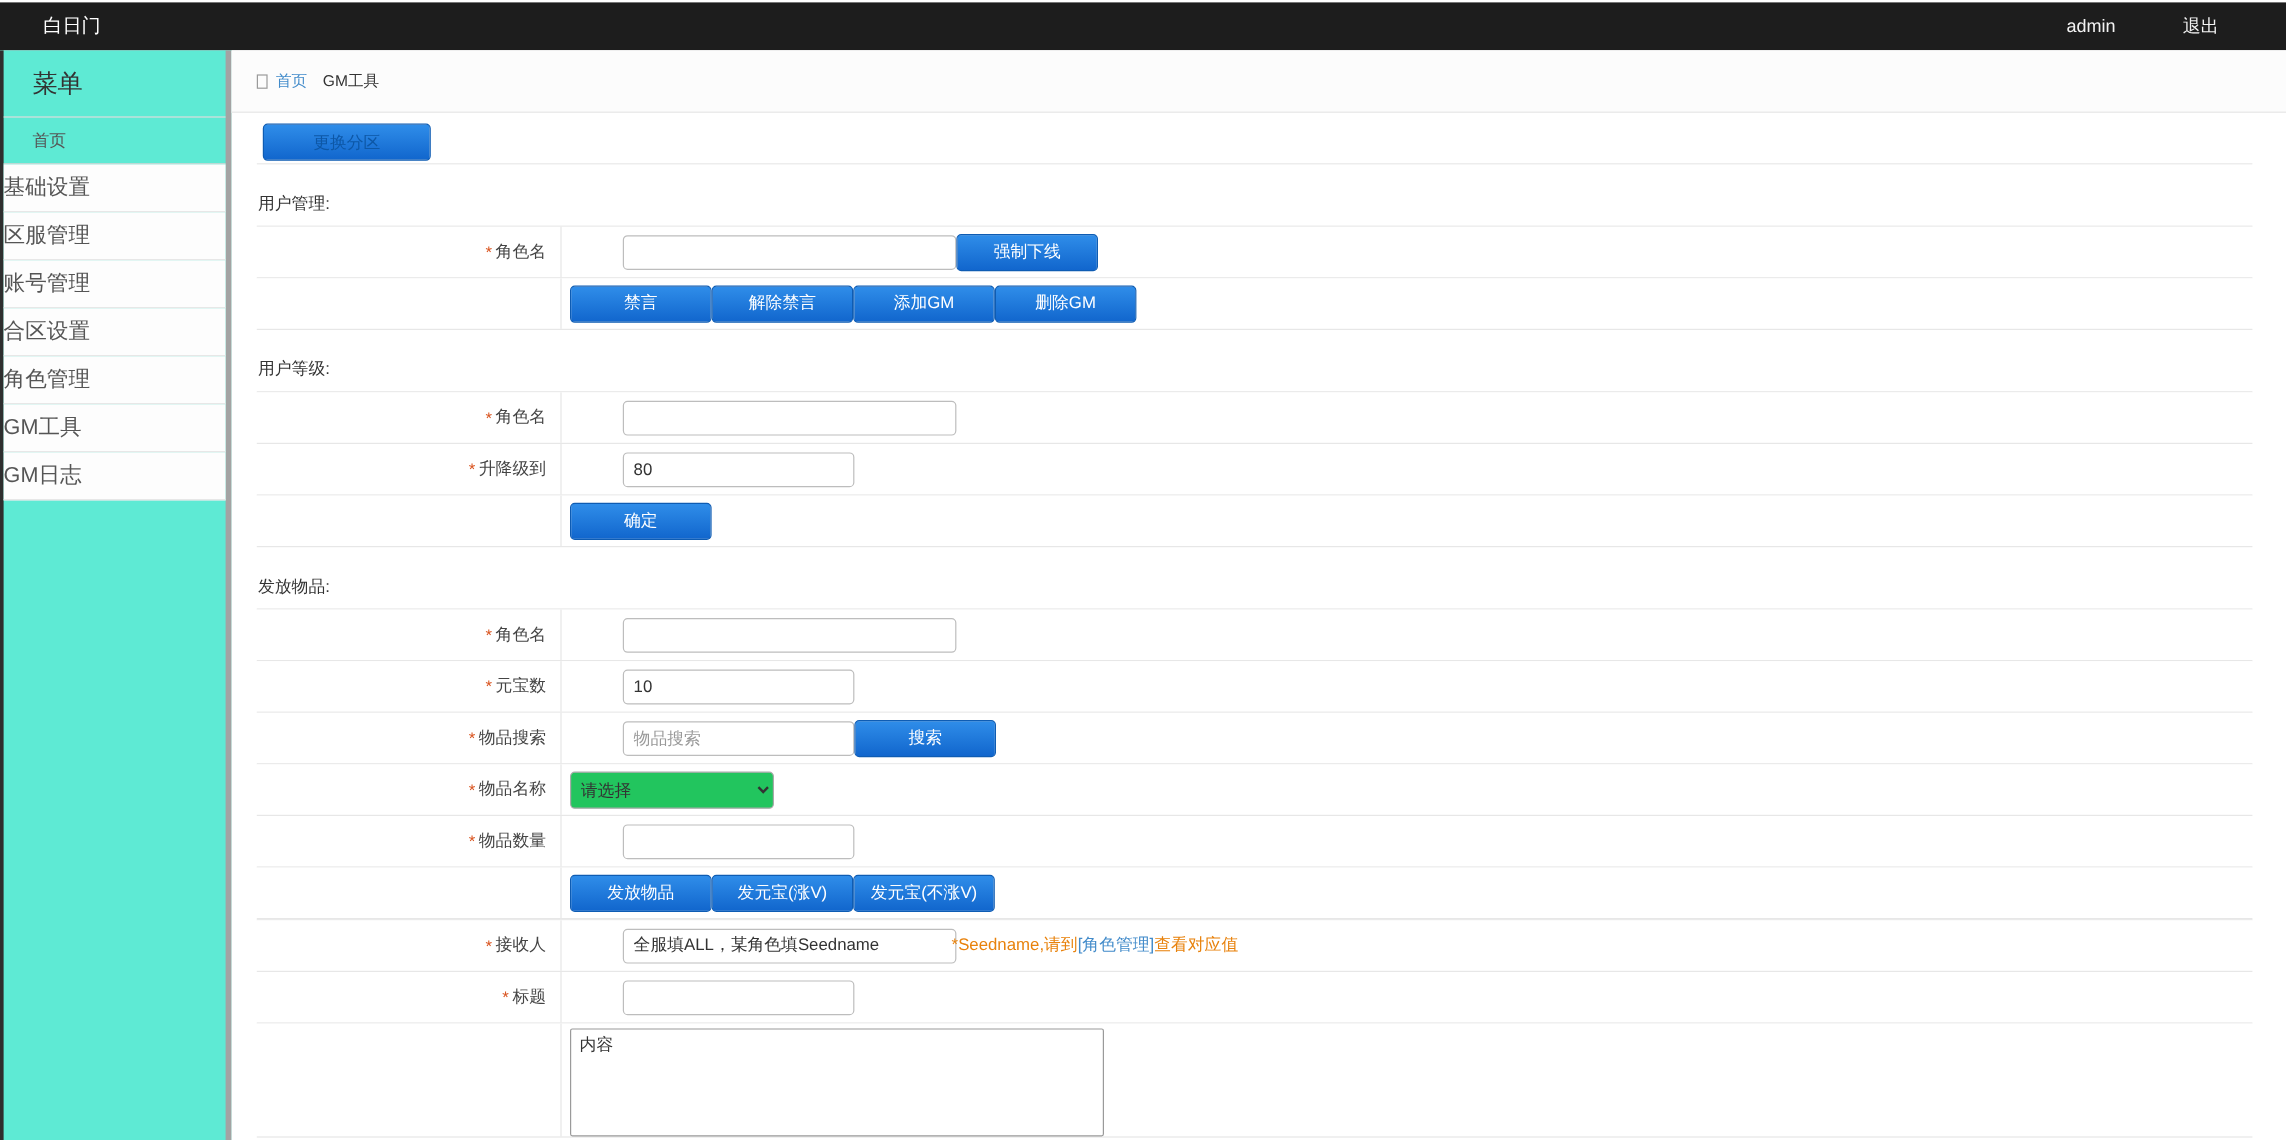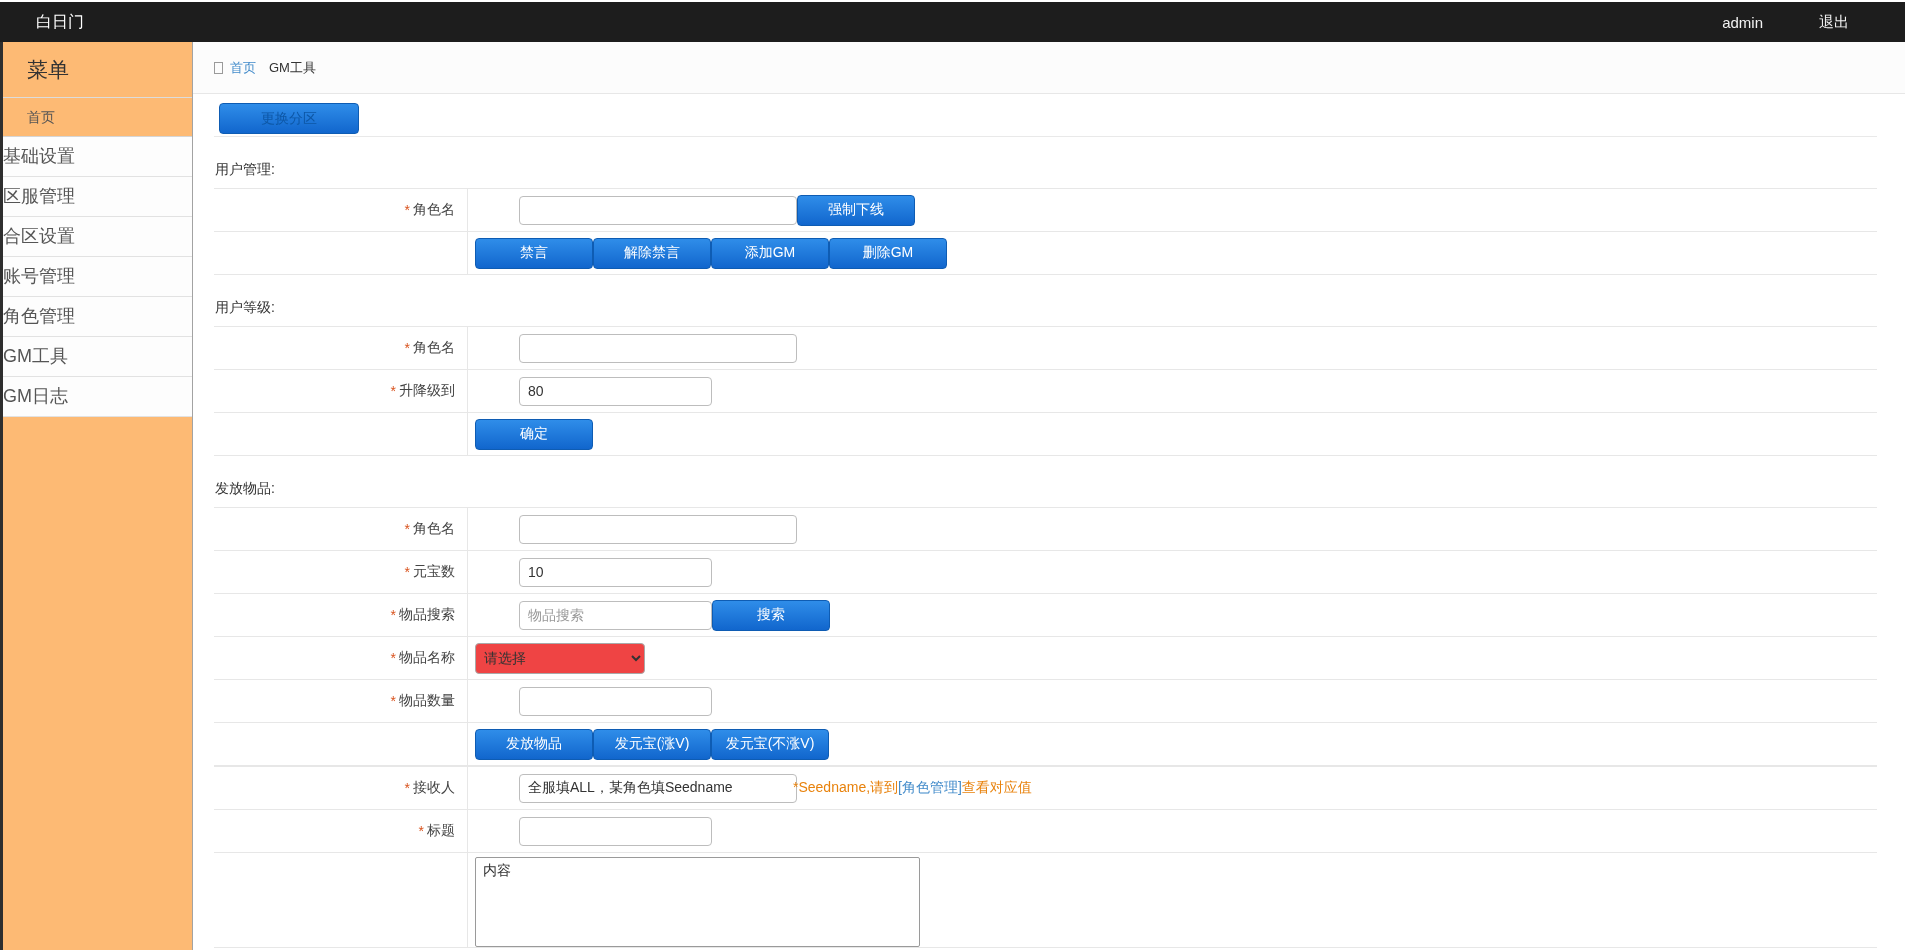--- a/index.html
+++ b/index.html
@@ -15,7 +15,7 @@
 
   
   .body-wrap { flex:1; display:flex; min-height:0; }
-  .sidebar { flex:0 0 193px; width:193px; background:#fdba74; border-right:1px solid #a3a3a3;
+  .sidebar { flex:0 0 193px; width:193px; background:#5eead4; border-right:5px solid #a3a3a3;
     border-left:3px solid #2e2e2e; }
   .menu-title { font-size:21px; color:#333; padding:14px 0 13px 24px; }
   .side-home { height:40px; line-height:39px; padding-left:24px; border-top:1px solid #dcdcdc;

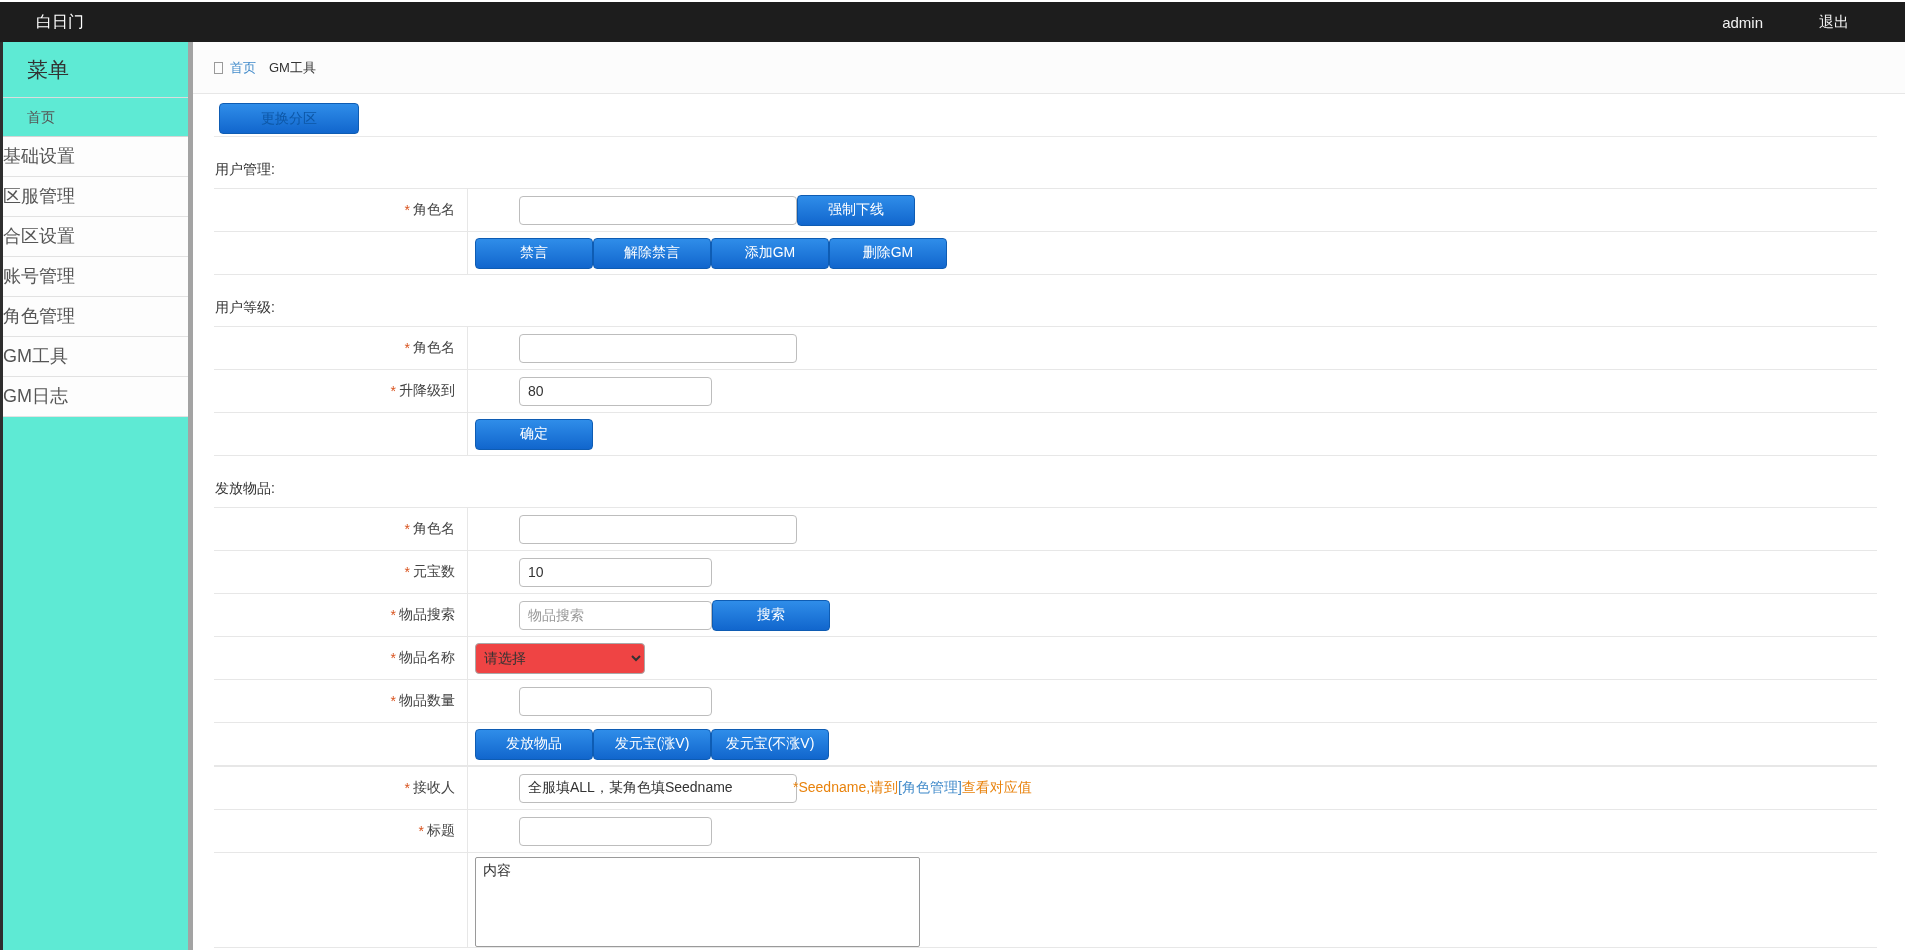--- a/index.html
+++ b/index.html
@@ -76,8 +76,8 @@
       <div id="side-items">
           <div class="side-item">基础设置</div>
           <div class="side-item">区服管理</div>
+          <div class="side-item">账号管理</div>
           <div class="side-item">合区设置</div>
-          <div class="side-item">账号管理</div>
           <div class="side-item">角色管理</div>
           <div class="side-item">GM工具</div>
           <div class="side-item">GM日志</div>

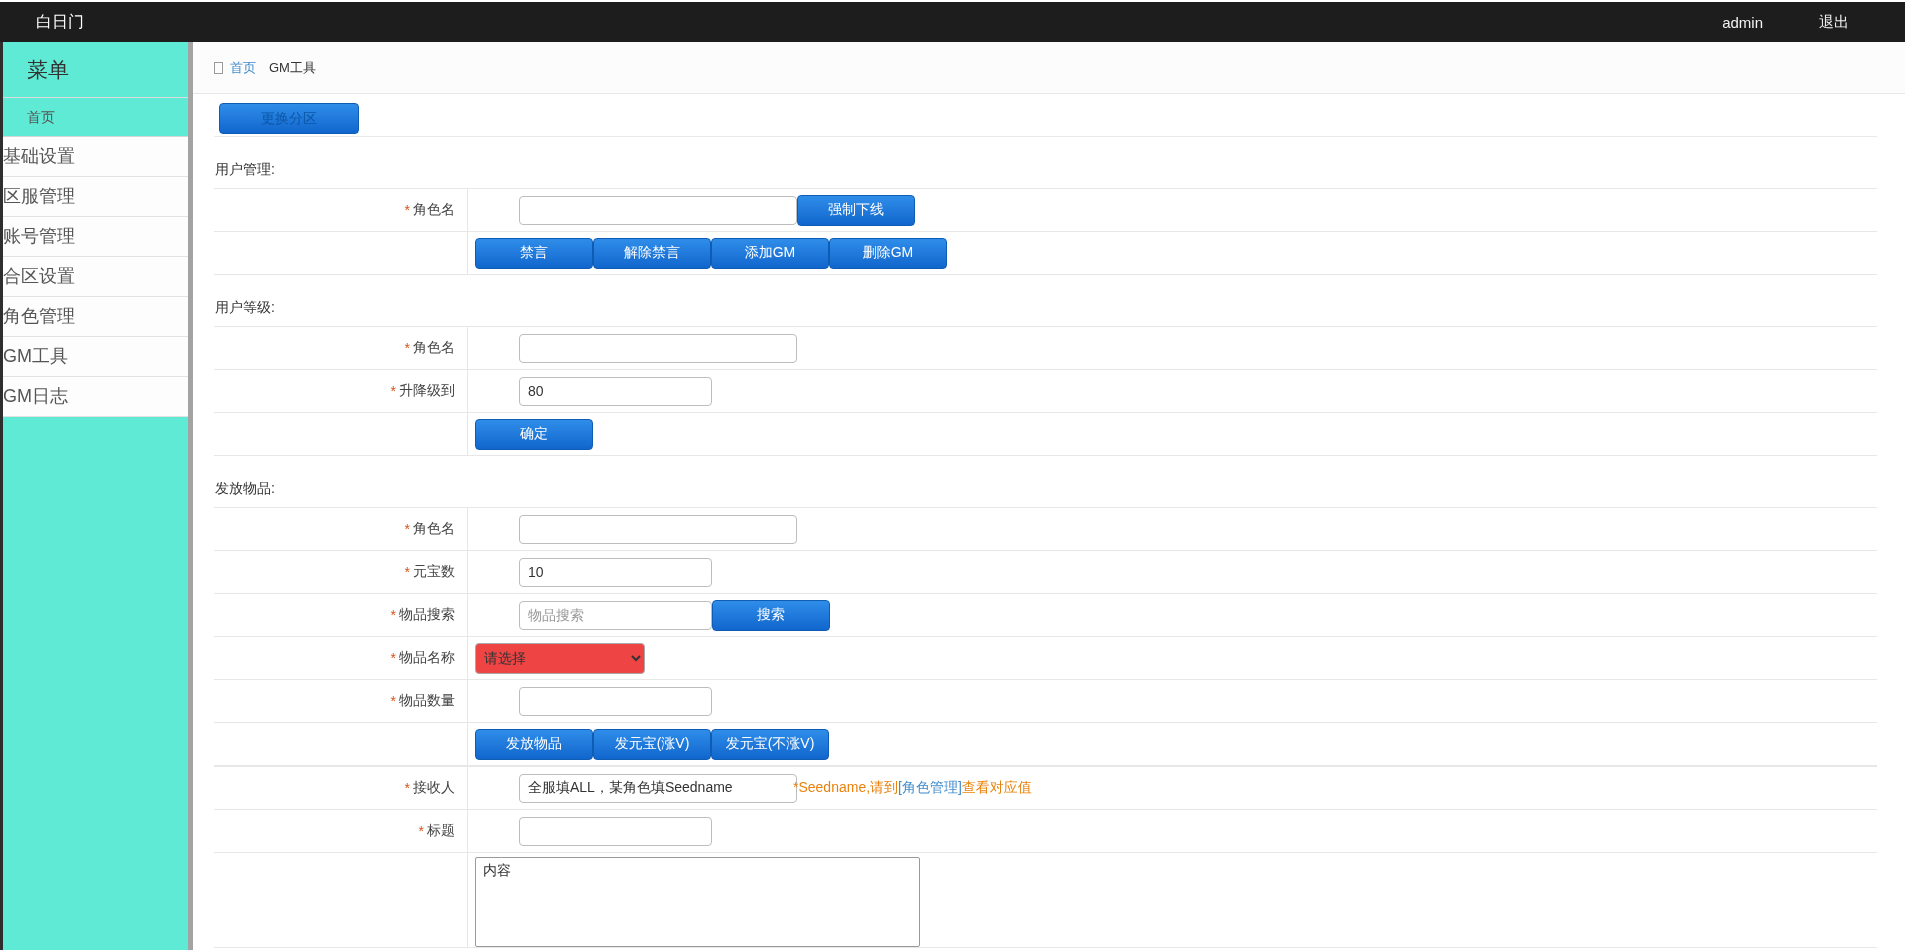--- a/index.html
+++ b/index.html
@@ -52,7 +52,7 @@
   .tin::placeholder { color:#999; }
   .tin-lg { width:278px; } .tin-sm { width:193px; }
   .tsel { width:170px; height:31px; border:1px solid #a9a9a9; border-radius:4px; font-size:14px;
-    color:#333; padding-left:4px; background:#ef4444; }
+    color:#333; padding-left:4px; background:#22c55e; }
   .tta { width:445px; height:90px; border:1px solid #9a9a9a; border-radius:2px; padding:4px 7px;
     font-size:14px; color:#333; resize:none; outline:none; font-family:inherit; }
   .hint { font-size:14px; margin-left:-4px; white-space:nowrap; }

